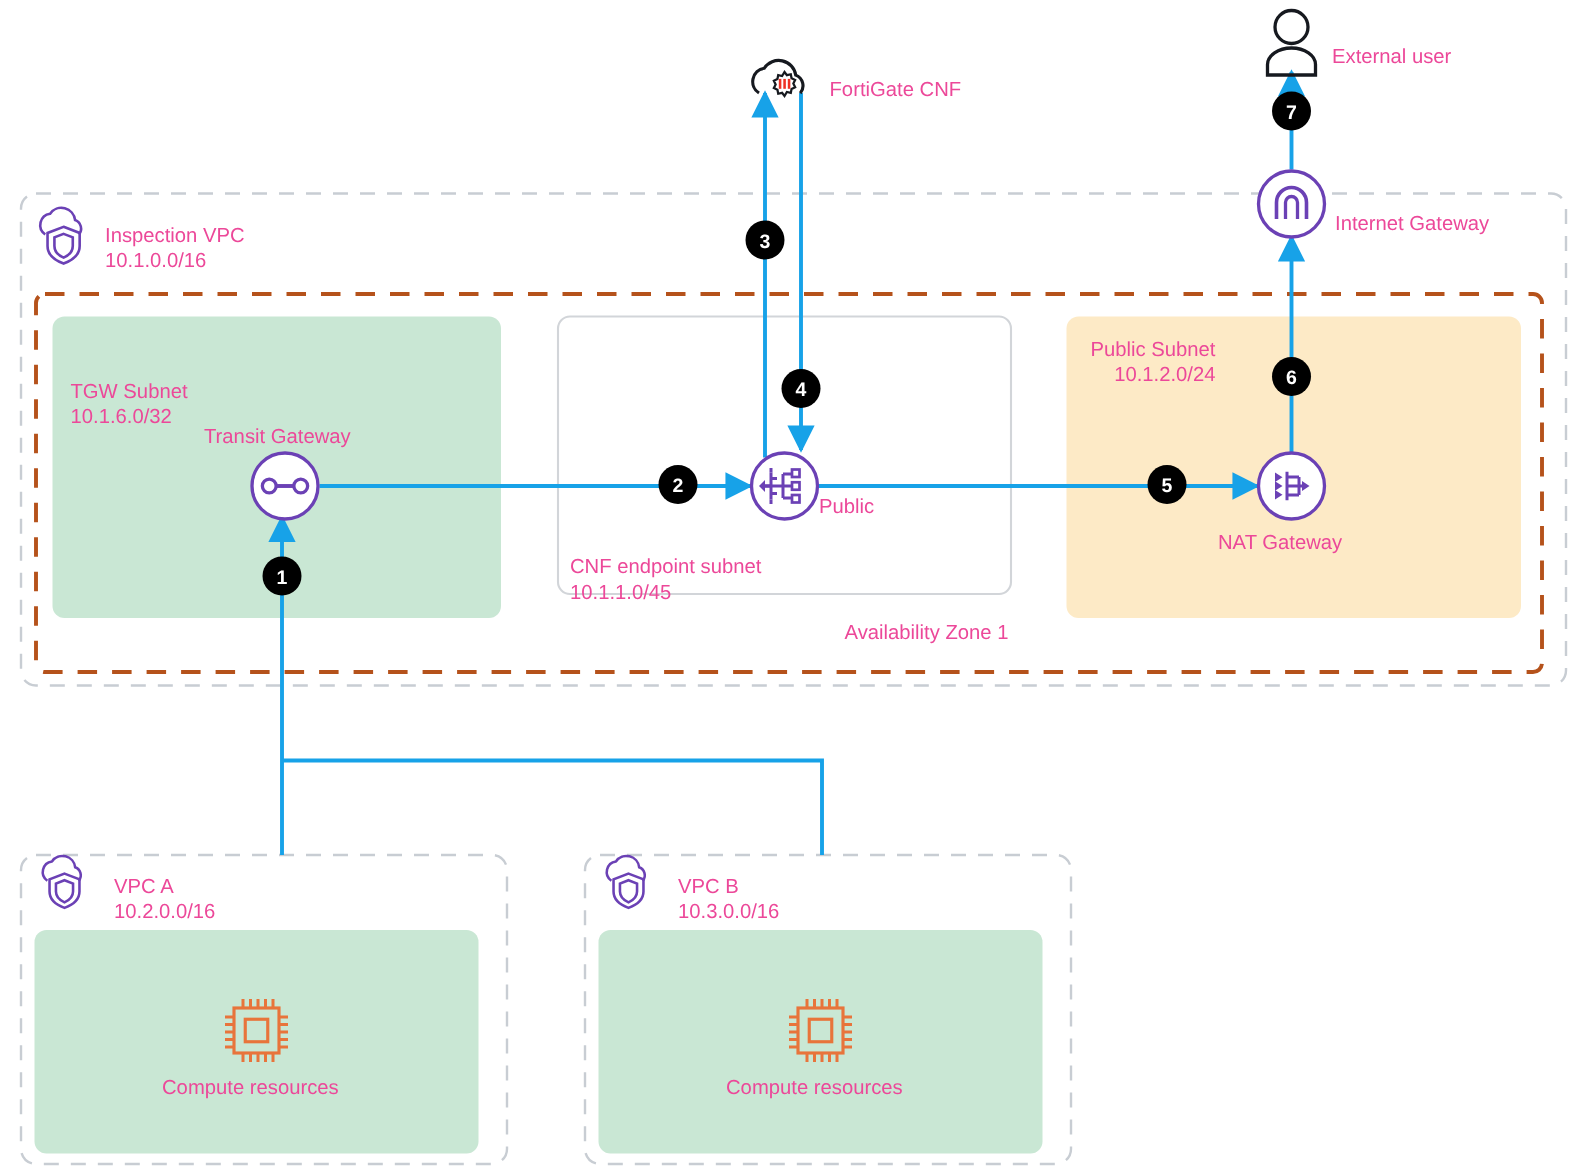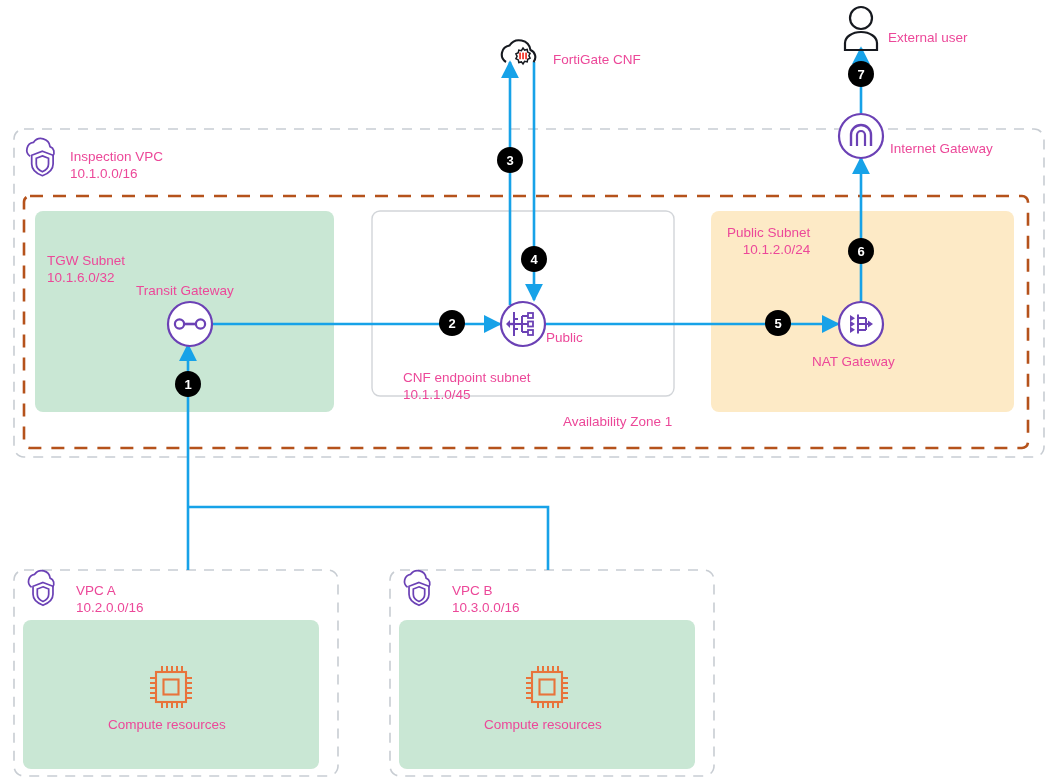--- a/index.html
+++ b/index.html
@@ -173,7 +173,7 @@
 
   <div class="lbl" style="left:136px;top:283px;">Transit Gateway</div>
 
-  <div class="lbl two" style="left:403px;top:369px;"><span>CNF endpoint subnet</span><br><span>10.1.1.0/45</span></div>
+  <div class="lbl two" style="left:380px;top:369px;"><span>CNF endpoint subnet</span><br><span>10.1.1.0/45</span></div>
 
   <div class="lbl" style="left:546px;top:330px;">Public</div>
 

